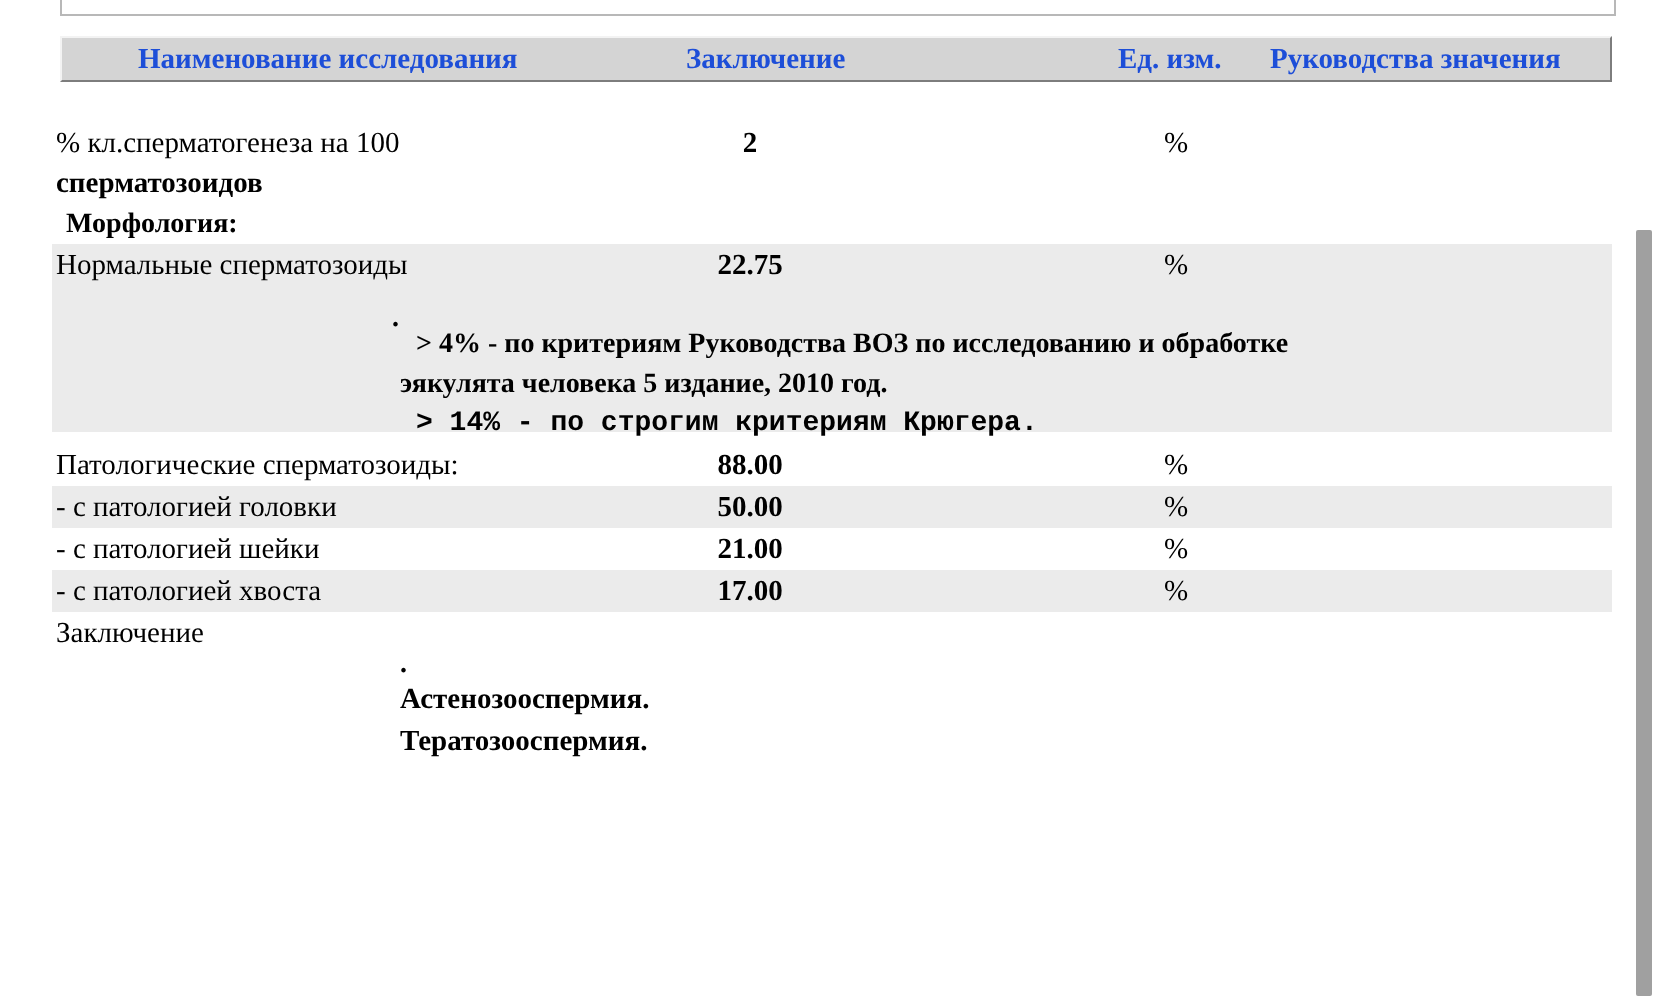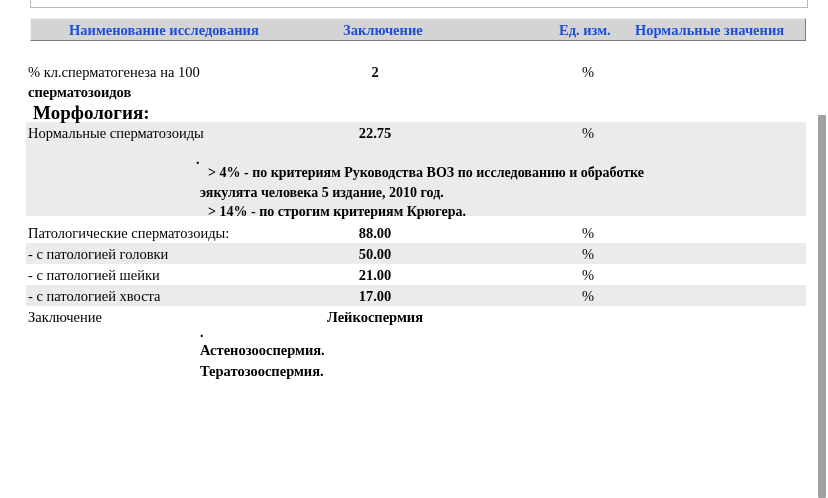--- a/index.html
+++ b/index.html
@@ -178,7 +178,7 @@
     <span class="th th-name">Наименование исследования</span>
     <span class="th th-result">Заключение</span>
     <span class="th th-unit">Ед. изм.</span>
-    <span class="th th-norm">Нормальные значения</span>
+    <span class="th th-norm">Руководства значения</span>
   </div>
 
   <div class="row" style="top:62px;">

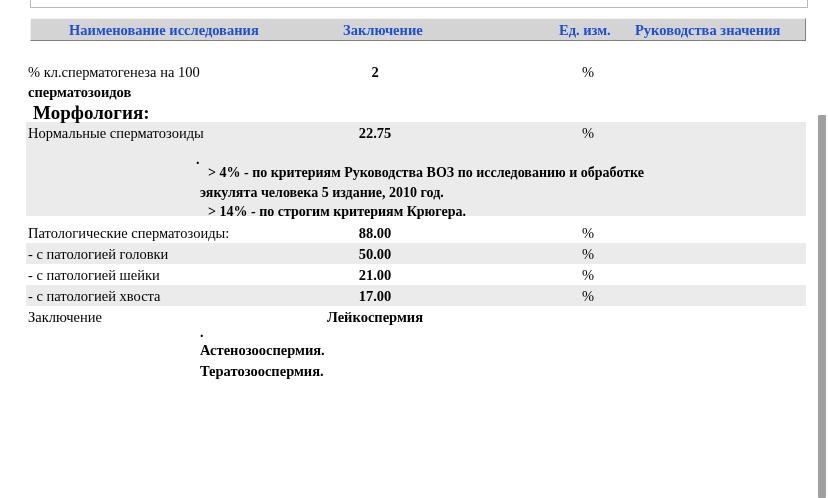--- a/index.html
+++ b/index.html
@@ -110,7 +110,7 @@
   .section-title {
     position: absolute;
     left: 33px;
-    font-size: 19px;
+    font-size: 14px;
     line-height: 21px;
     font-weight: bold;
     white-space: nowrap;

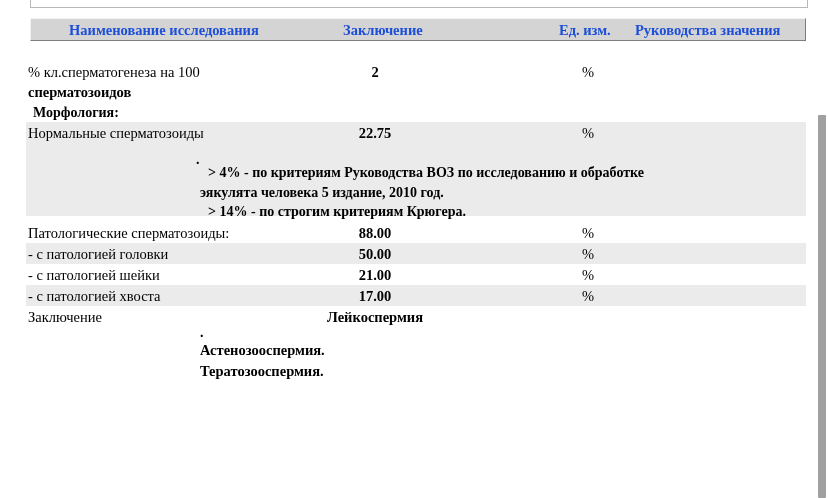--- a/index.html
+++ b/index.html
@@ -202,7 +202,7 @@
   <div class="note-dot" style="top:150px;">.</div>
   <div class="note-line note-indent" style="top:163px;">&gt; 4% - по критериям Руководства ВОЗ по исследованию и обработке</div>
   <div class="note-line" style="top:183px;text-align:right;">эякулята человека 5 издание, 2010 год.</div>
-  <div class="note-line note-indent" style="top:202px;">&gt; 14% - по строгим критериям Крюгера.</div>
+  <div class="note-line note-indent" style="top:202px;font-family:Liberation Mono, monospace;">&gt; 14% - по строгим критериям Крюгера.</div>
 
   <div class="row" style="top:223px;">
     <span class="cell c-name">Патологические сперматозоиды:</span>

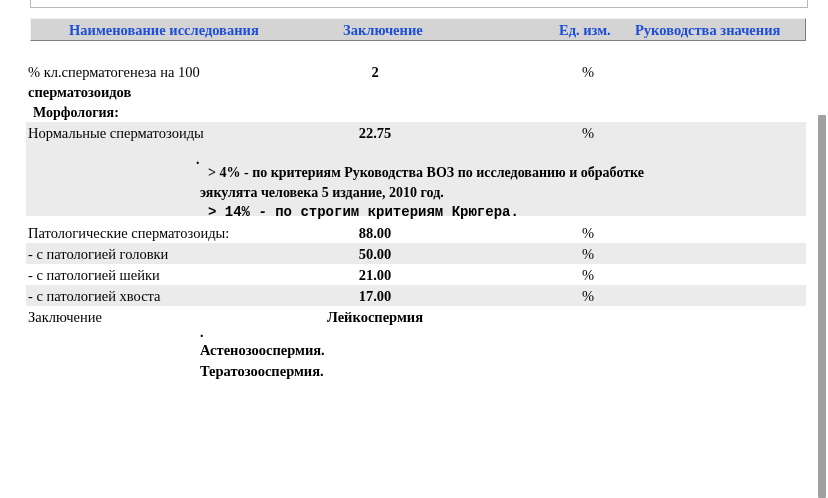--- a/index.html
+++ b/index.html
@@ -231,7 +231,6 @@
 
   <div class="row" style="top:307px;padding-left:40px;">
     <span class="cell c-name">Заключение</span>
-    <span class="cell c-result">Лейкоспермия</span>
     <span class="cell c-unit"></span>
     <span class="cell c-norm"></span>
   </div>

